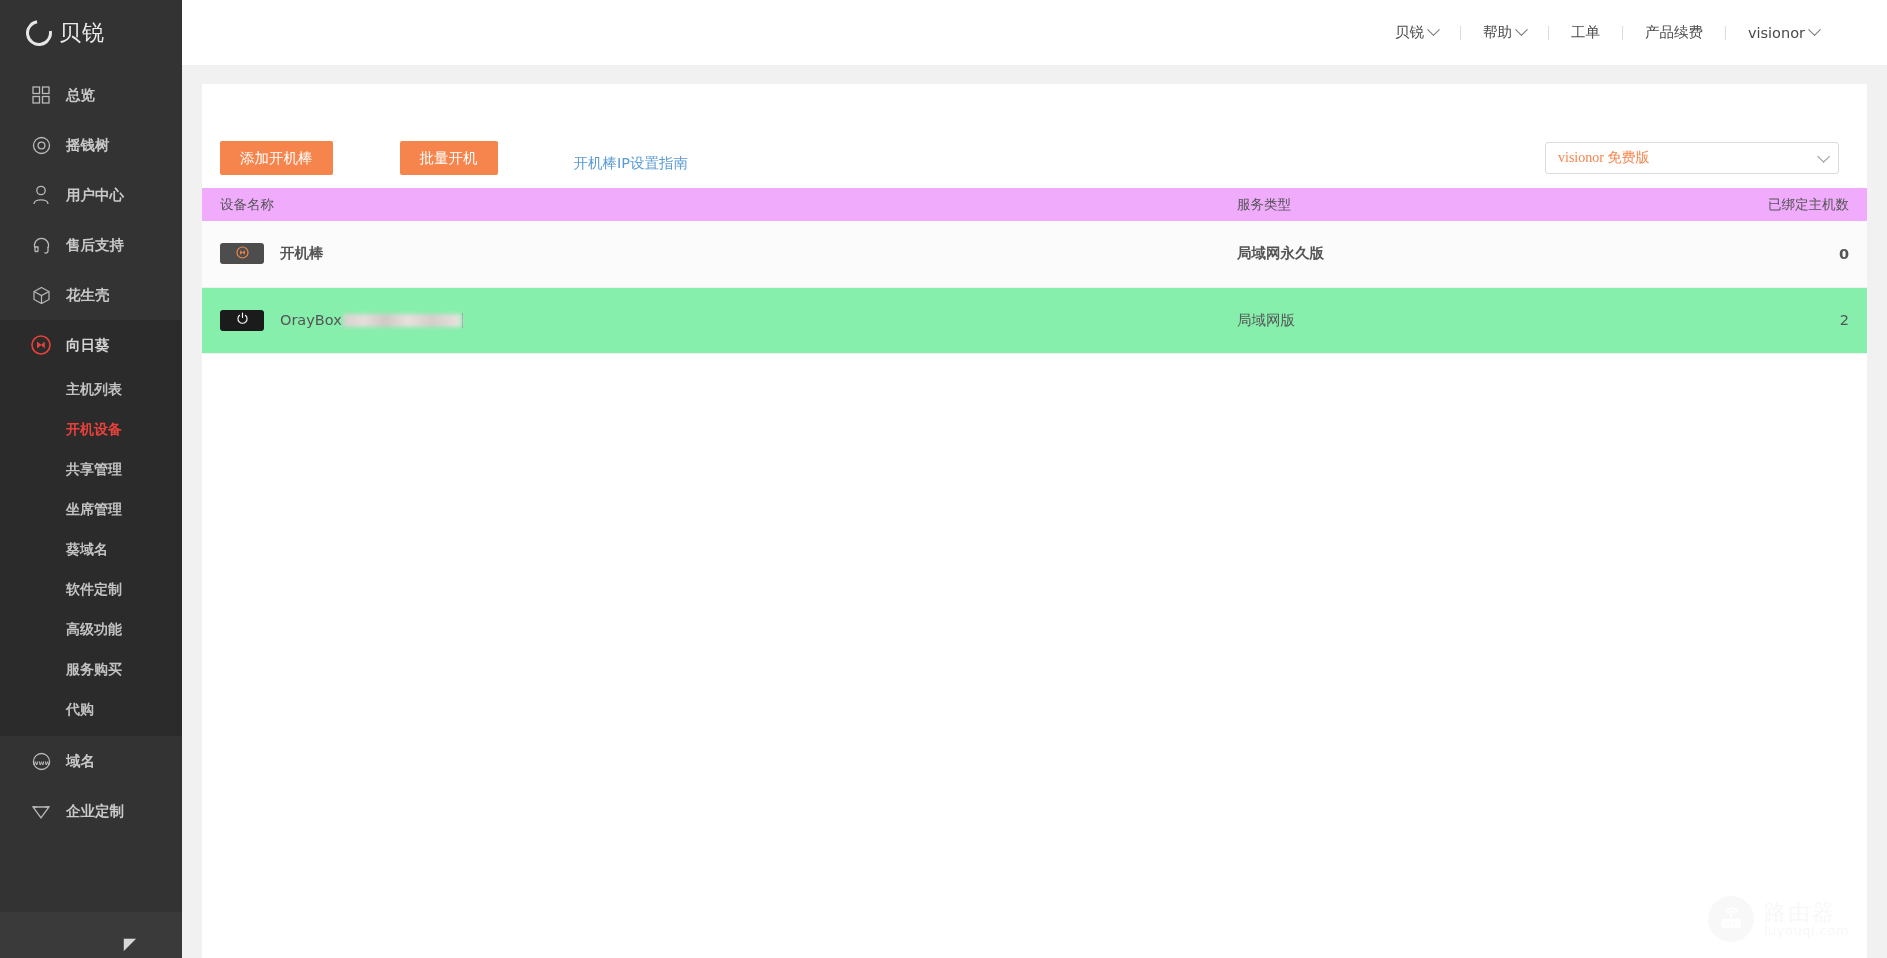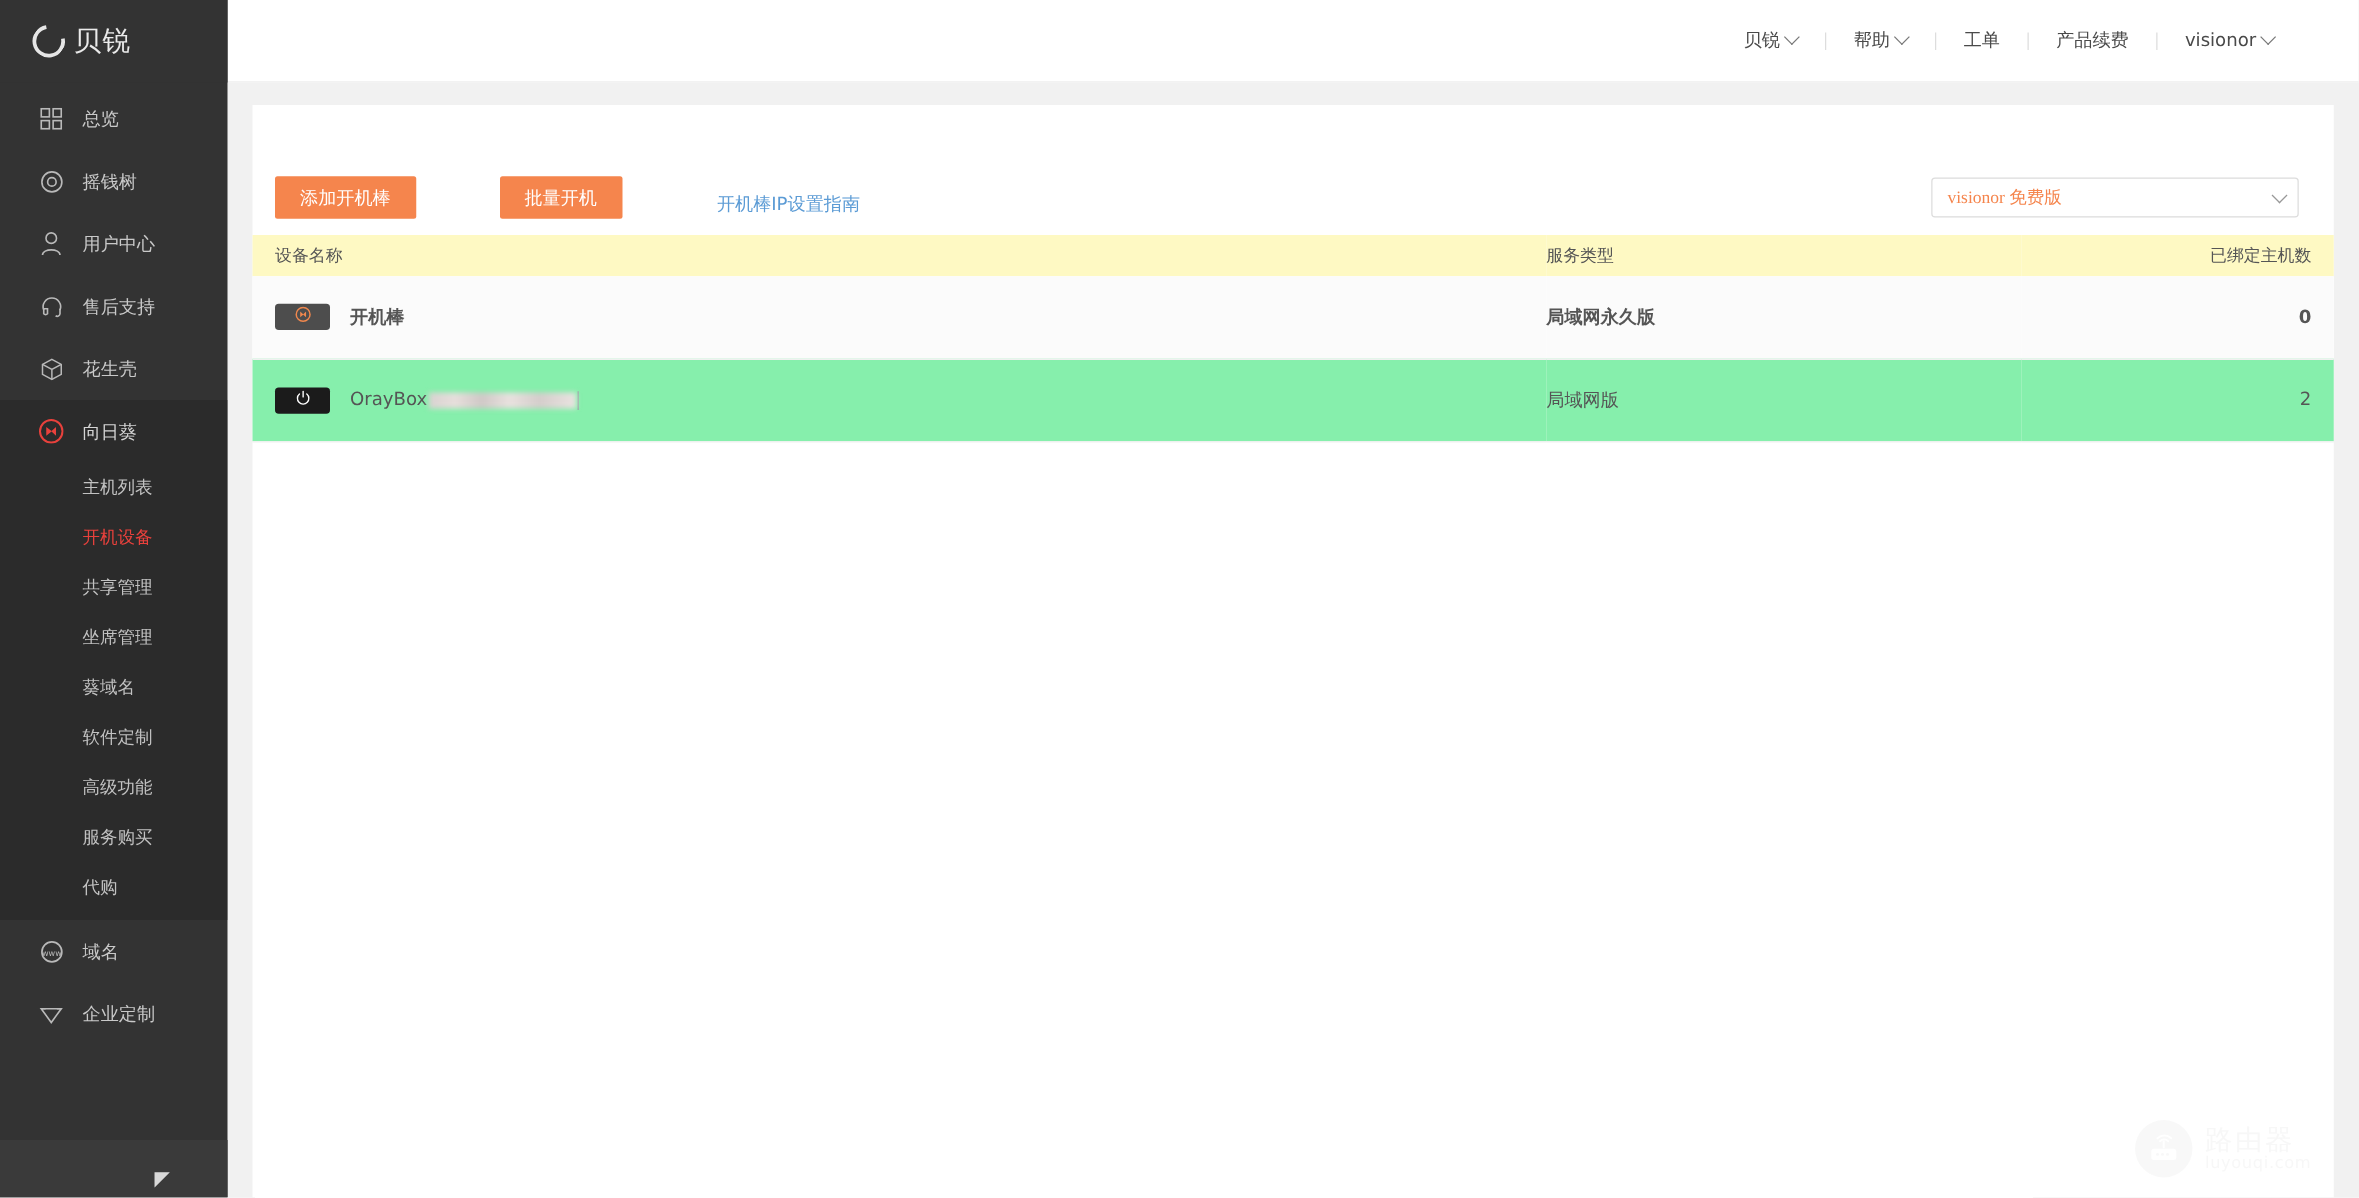--- a/index.html
+++ b/index.html
@@ -40,7 +40,7 @@
     letter-spacing: 1px;
     font-family: "DejaVu Sans", sans-serif;
   }
-  .nav { flex: 1 1 auto; overflow: hidden; padding-top: 4px; }
+  .nav { flex: 1 1 auto; overflow: hidden; padding-top: 4px; font-weight: bold; }
   .nav-item {
     height: 50px;
     display: flex; align-items: center;

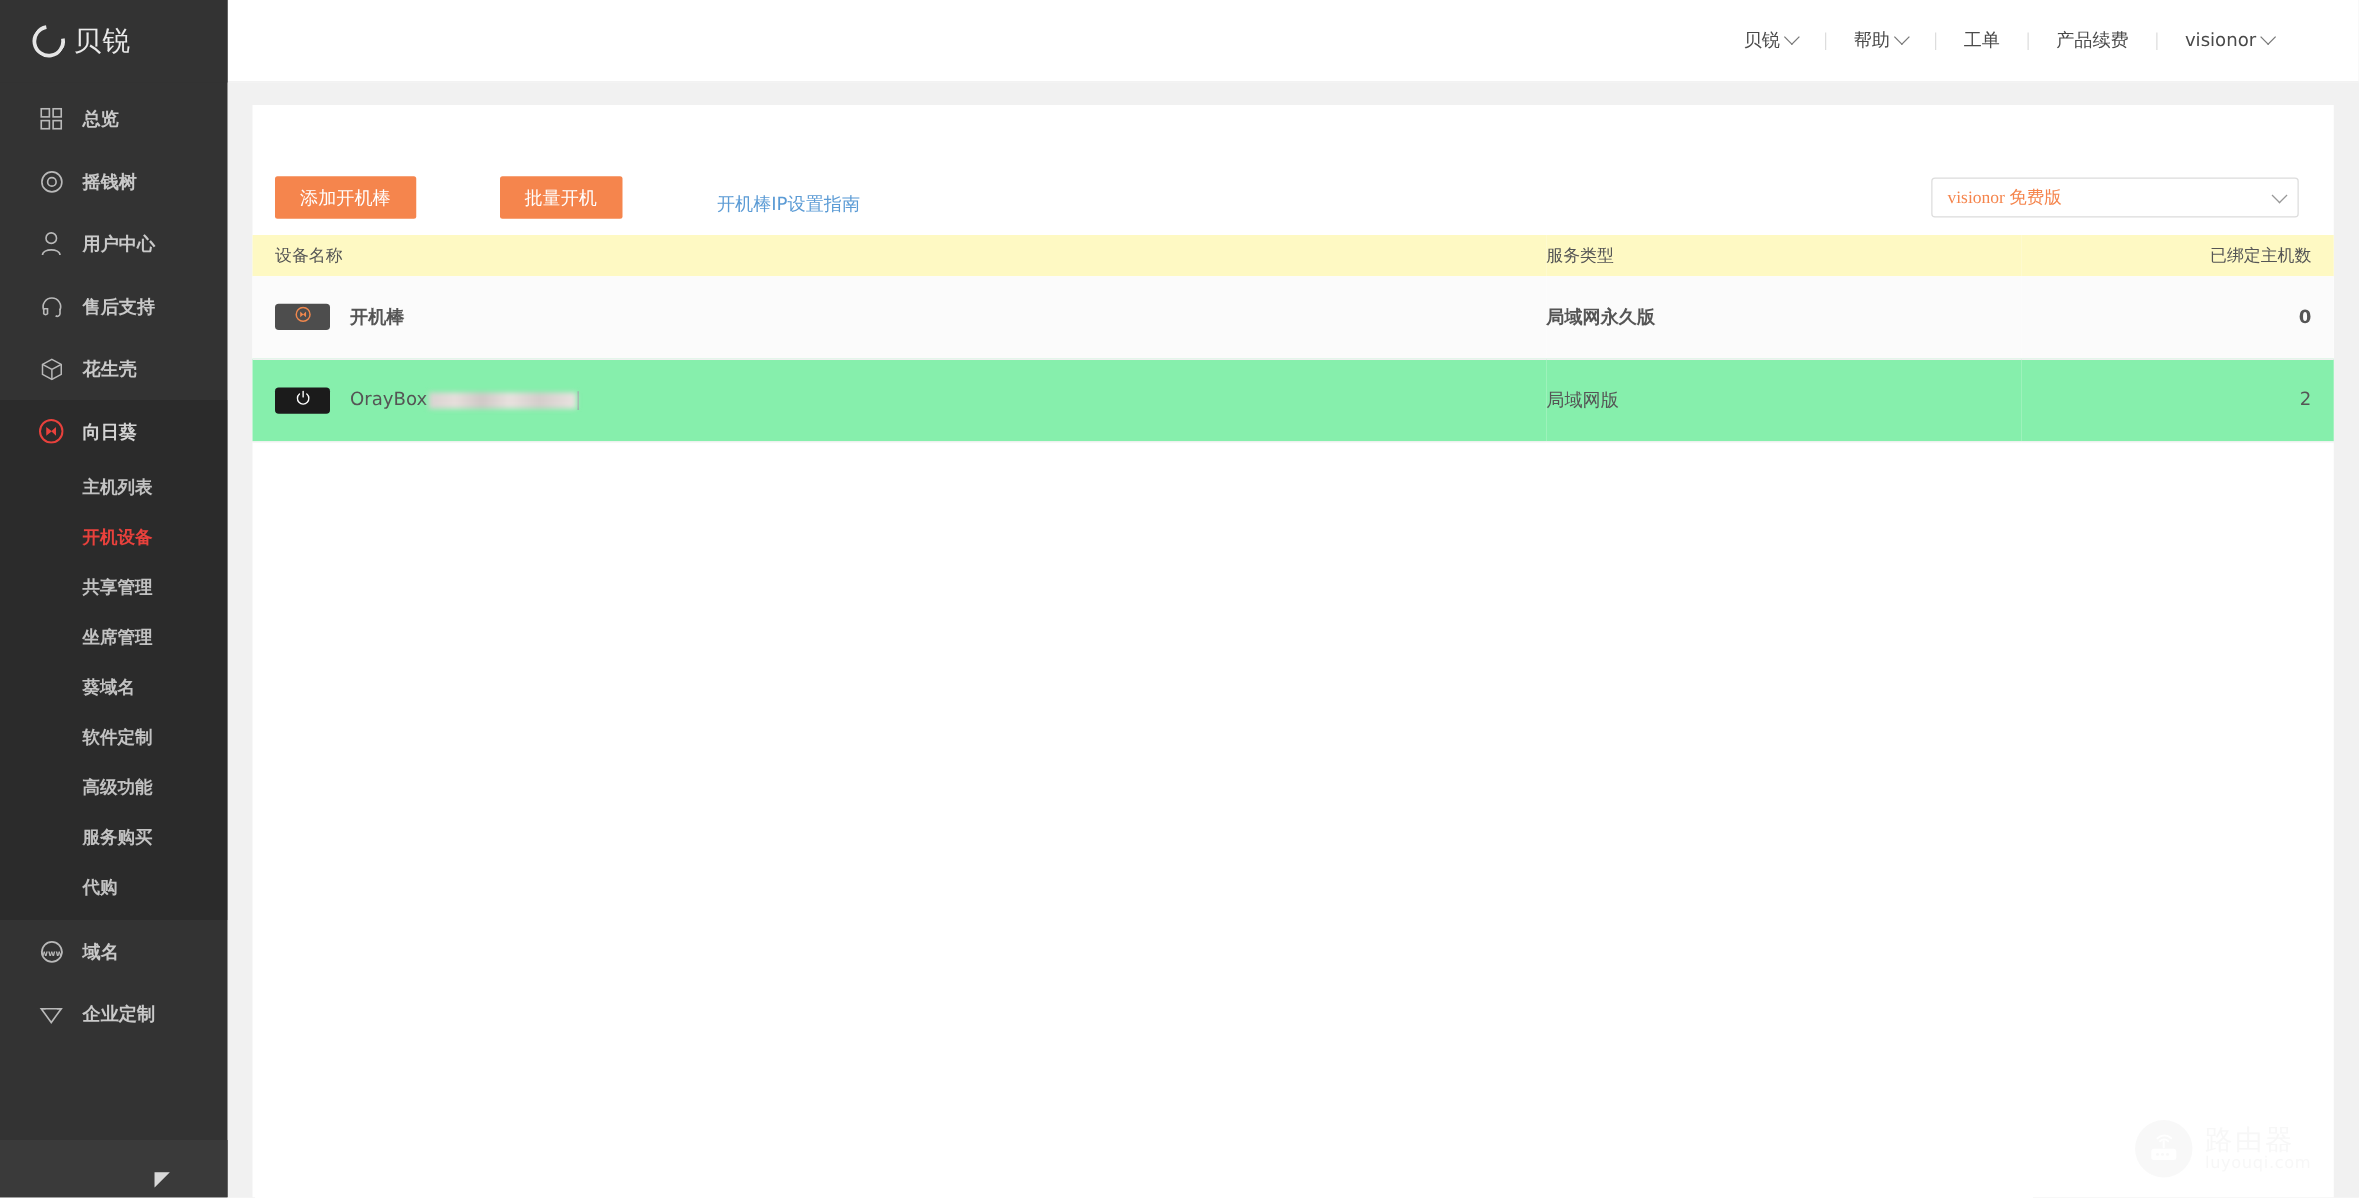--- a/index.html
+++ b/index.html
@@ -142,7 +142,7 @@
 
   table.devices { width: 100%; border-collapse: collapse; table-layout: fixed; }
   table.devices thead th {
-    background: #fef9c3;
+    background: #f0abfc;
     color: #555; font-size: 13.5px; font-weight: normal;
     text-align: left;
     height: 33px; padding: 0 0 0 18px;

